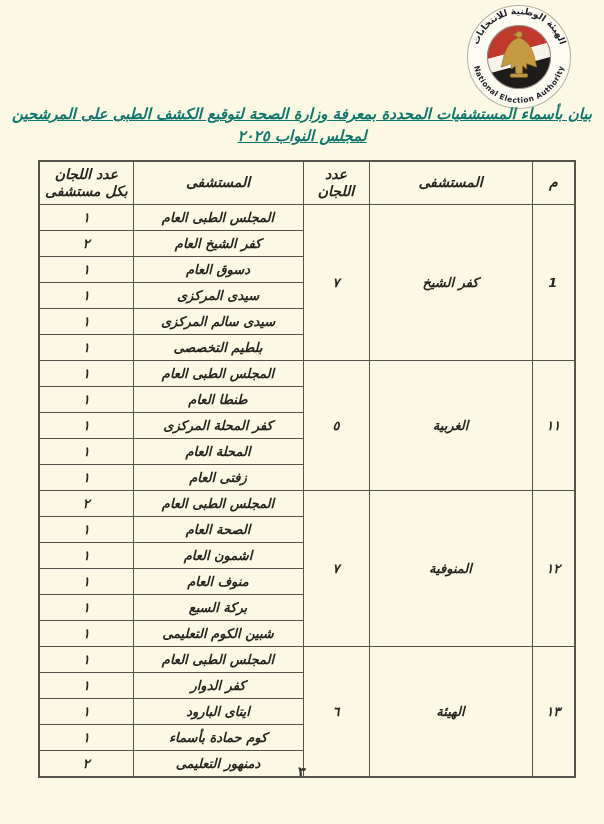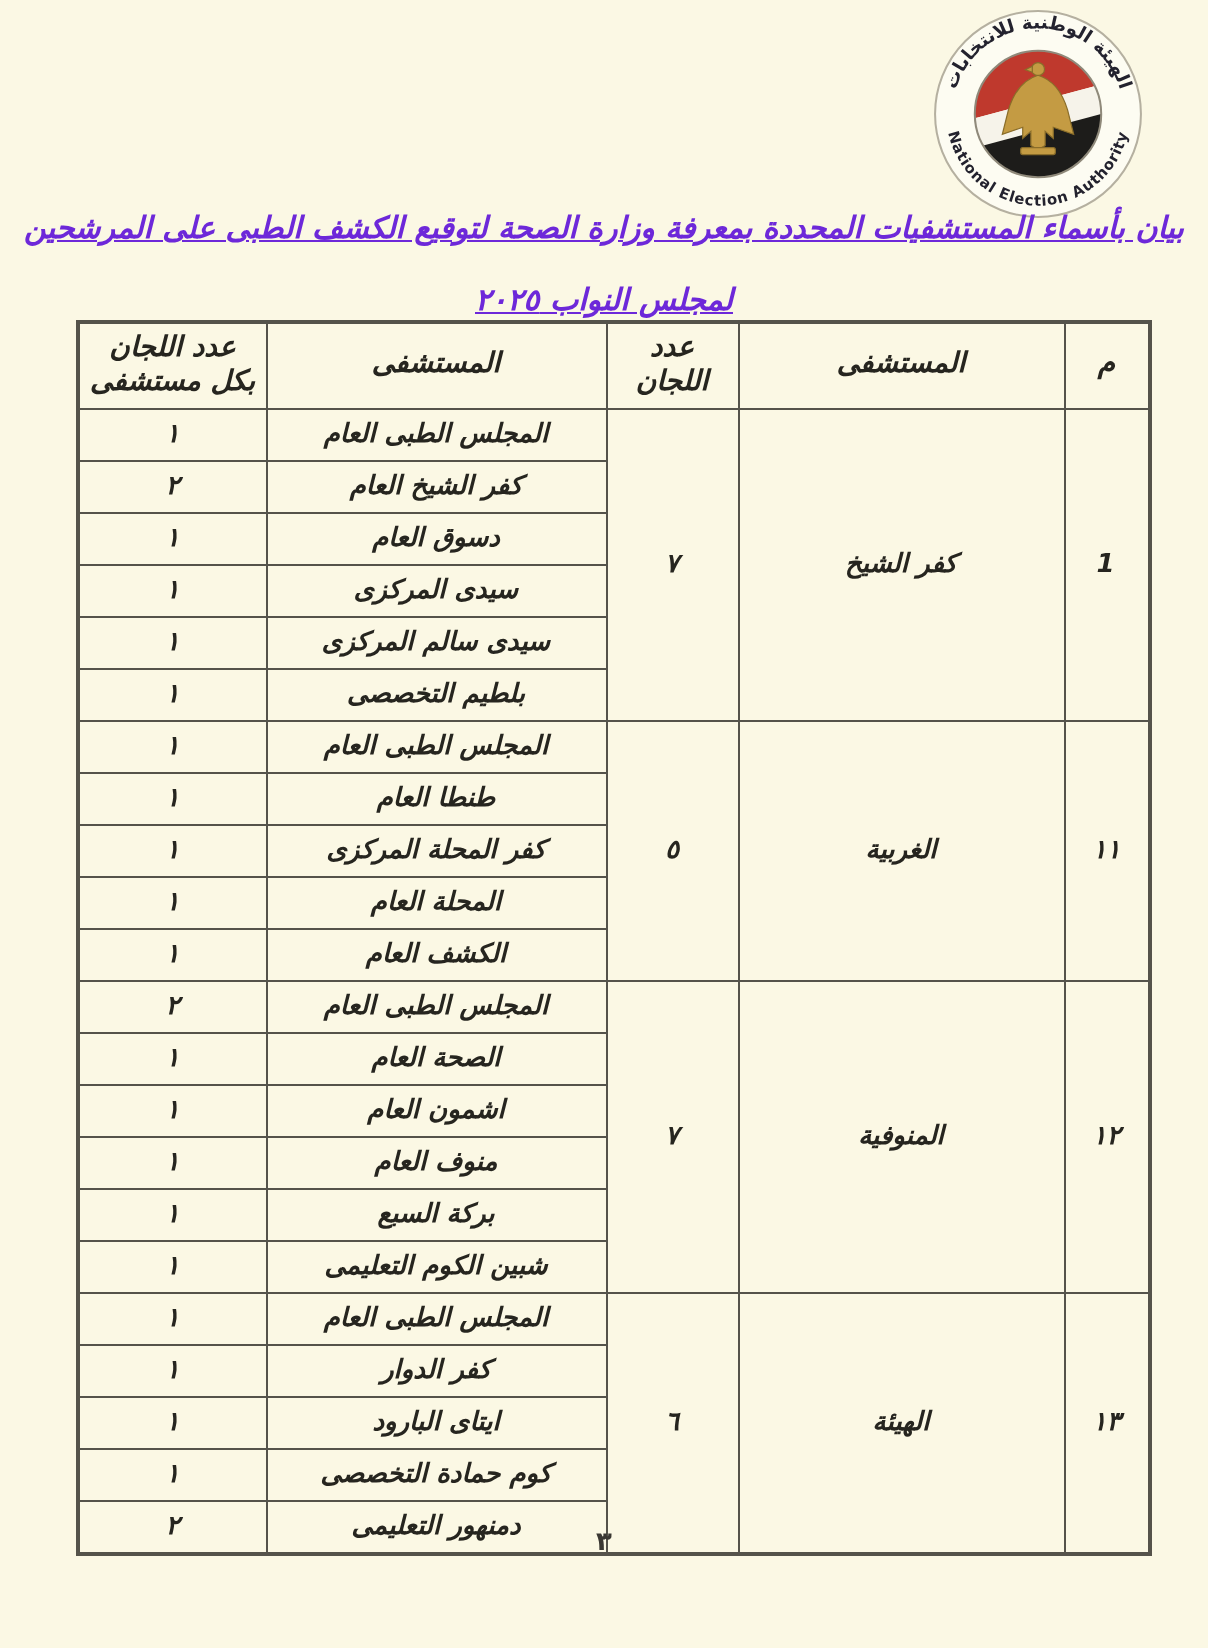--- a/index.html
+++ b/index.html
@@ -18,7 +18,7 @@
   .title-block {
     position:absolute; top:104px; left:0; width:100%;
     text-align:center; direction:rtl;
-    font-weight:bold; font-style:italic; color:#6d28d9;
+    font-weight:bold; font-style:italic; color:#0f766e;
   }
   .title-line { font-size:15px; text-decoration:underline; line-height:1.35; }
   .title-line2 { margin-top:16px; }

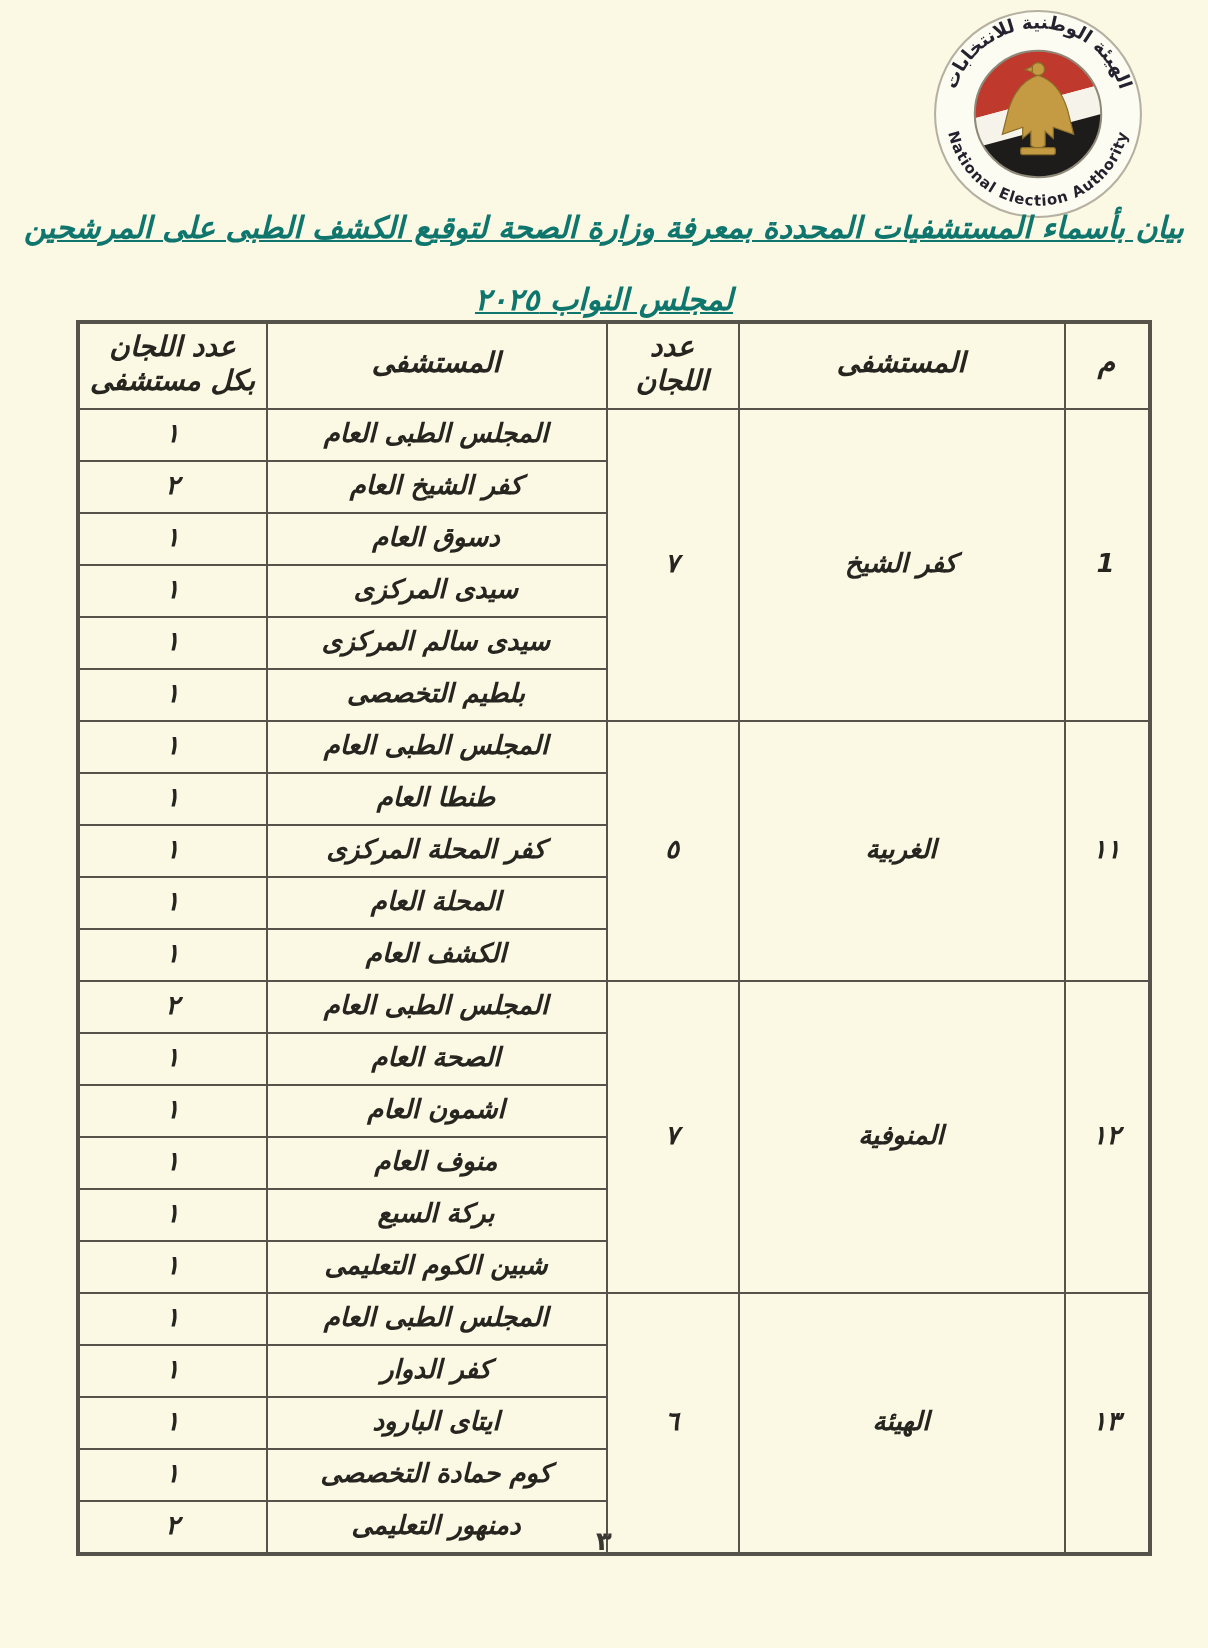--- a/index.html
+++ b/index.html
@@ -21,7 +21,7 @@
     font-weight:bold; font-style:italic; color:#0f766e;
   }
   .title-line { font-size:15px; text-decoration:underline; line-height:1.35; }
-  .title-line2 { margin-top:16px; }
+  .title-line2 { margin-top:2px; }
 
   
   table.main {

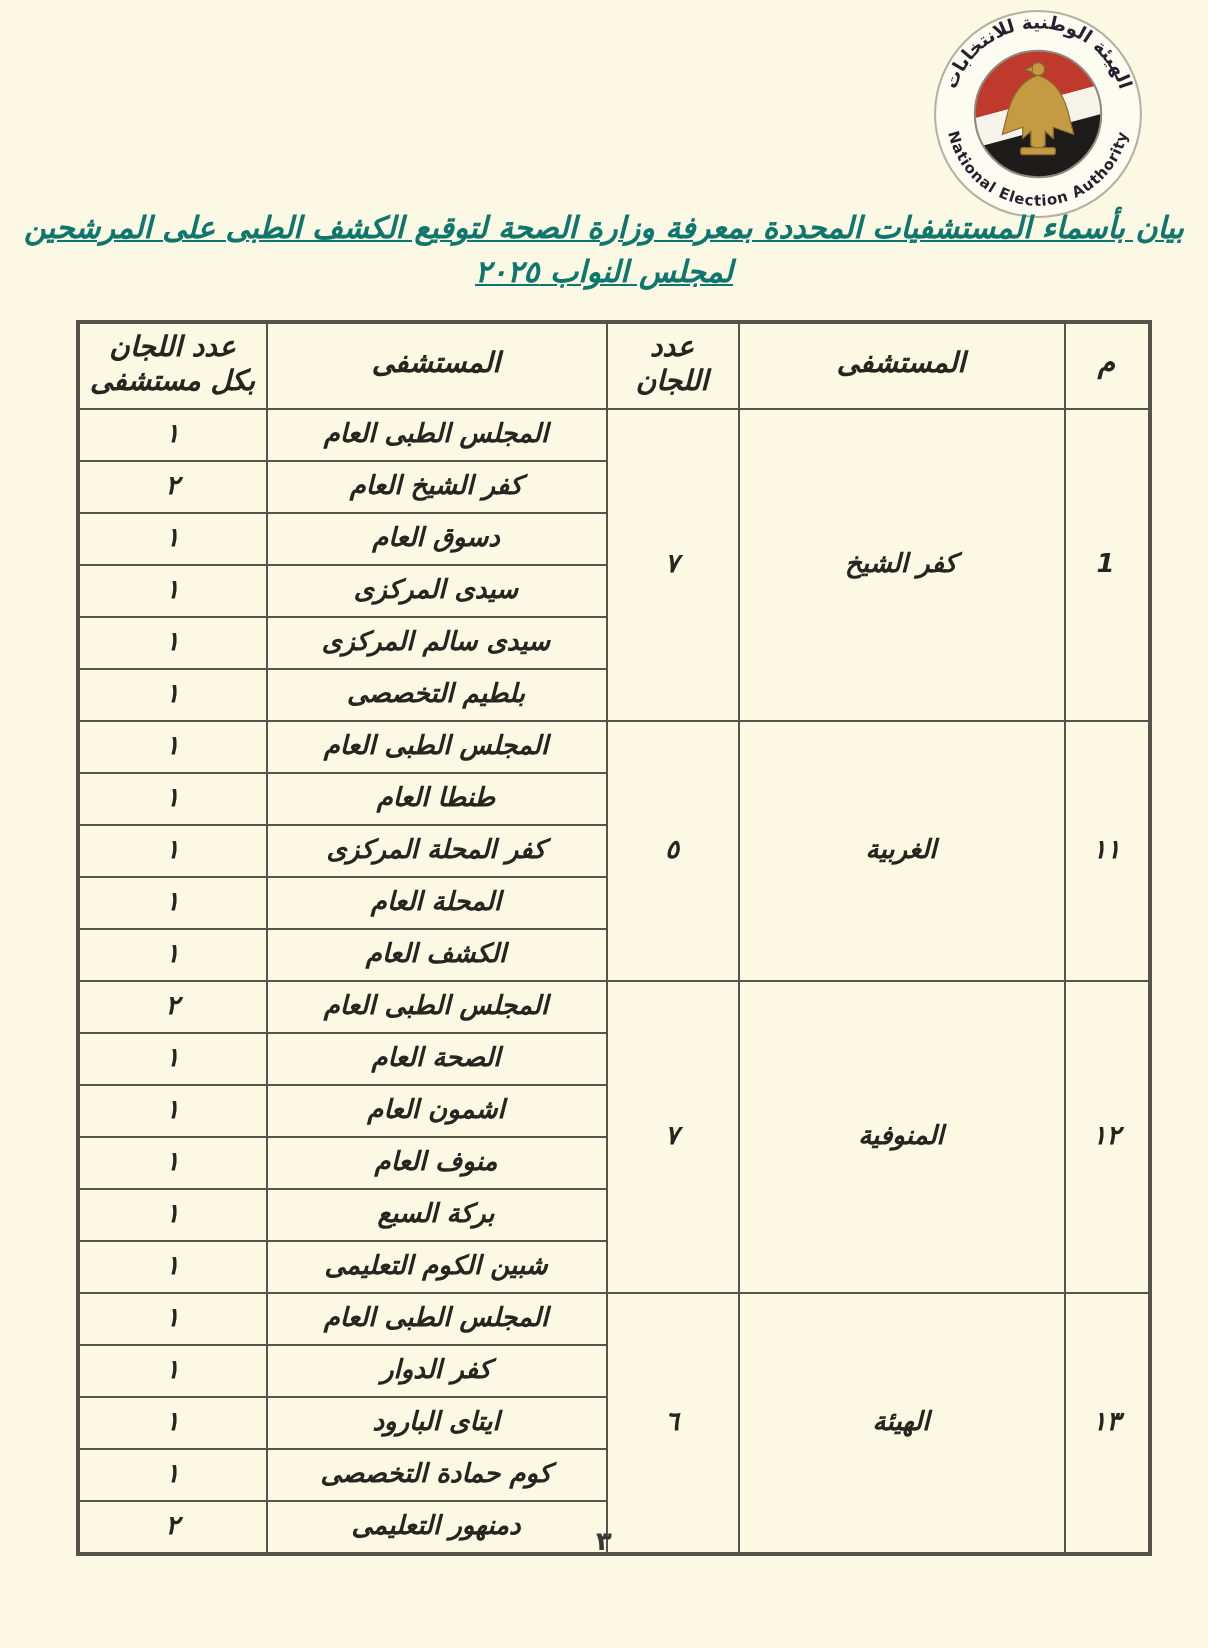--- a/index.html
+++ b/index.html
@@ -151,7 +151,7 @@
         <td class="num">١</td>
       </tr>
       <tr>
-        <td>الكشف العام</td>
+        <td>زفتى العام</td>
         <td class="num">١</td>
       </tr>
 

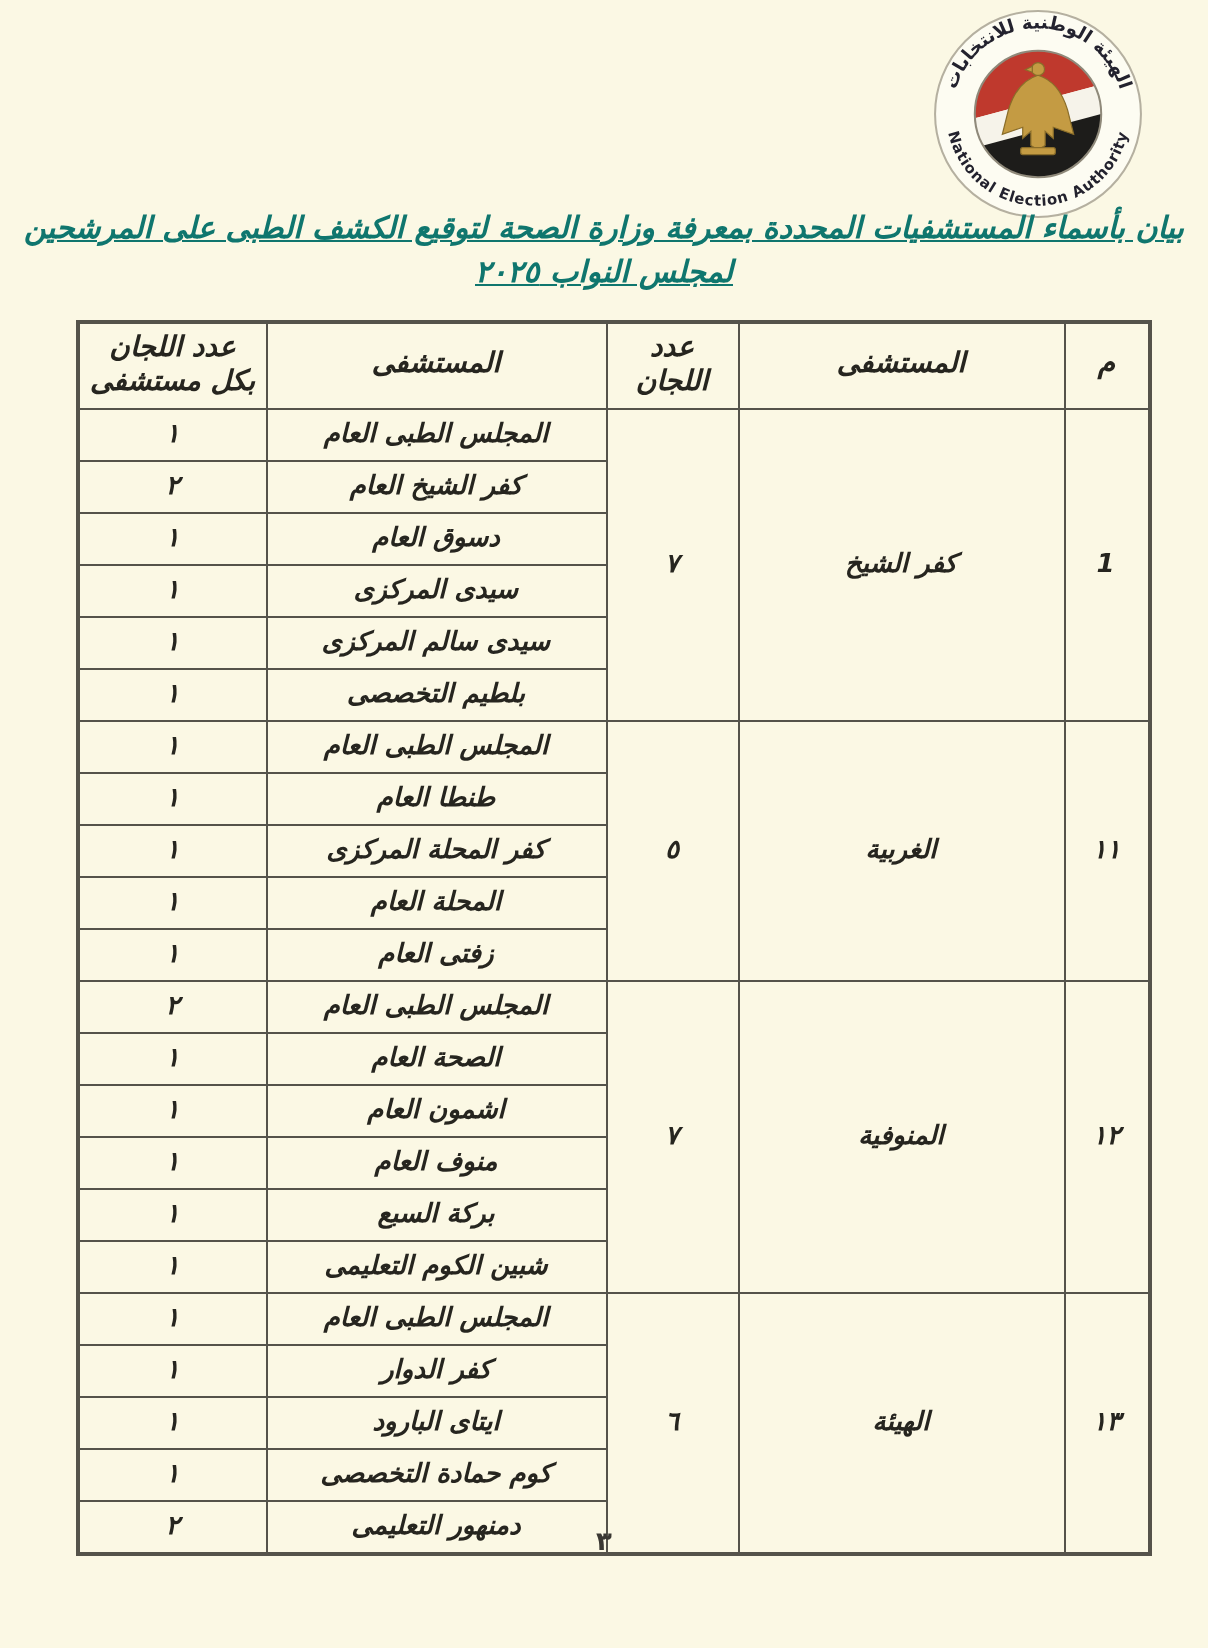--- a/index.html
+++ b/index.html
@@ -199,7 +199,7 @@
         <td class="num">١</td>
       </tr>
       <tr>
-        <td>كوم حمادة التخصصى</td>
+        <td>كوم حمادة بأسماء</td>
         <td class="num">١</td>
       </tr>
       <tr>

